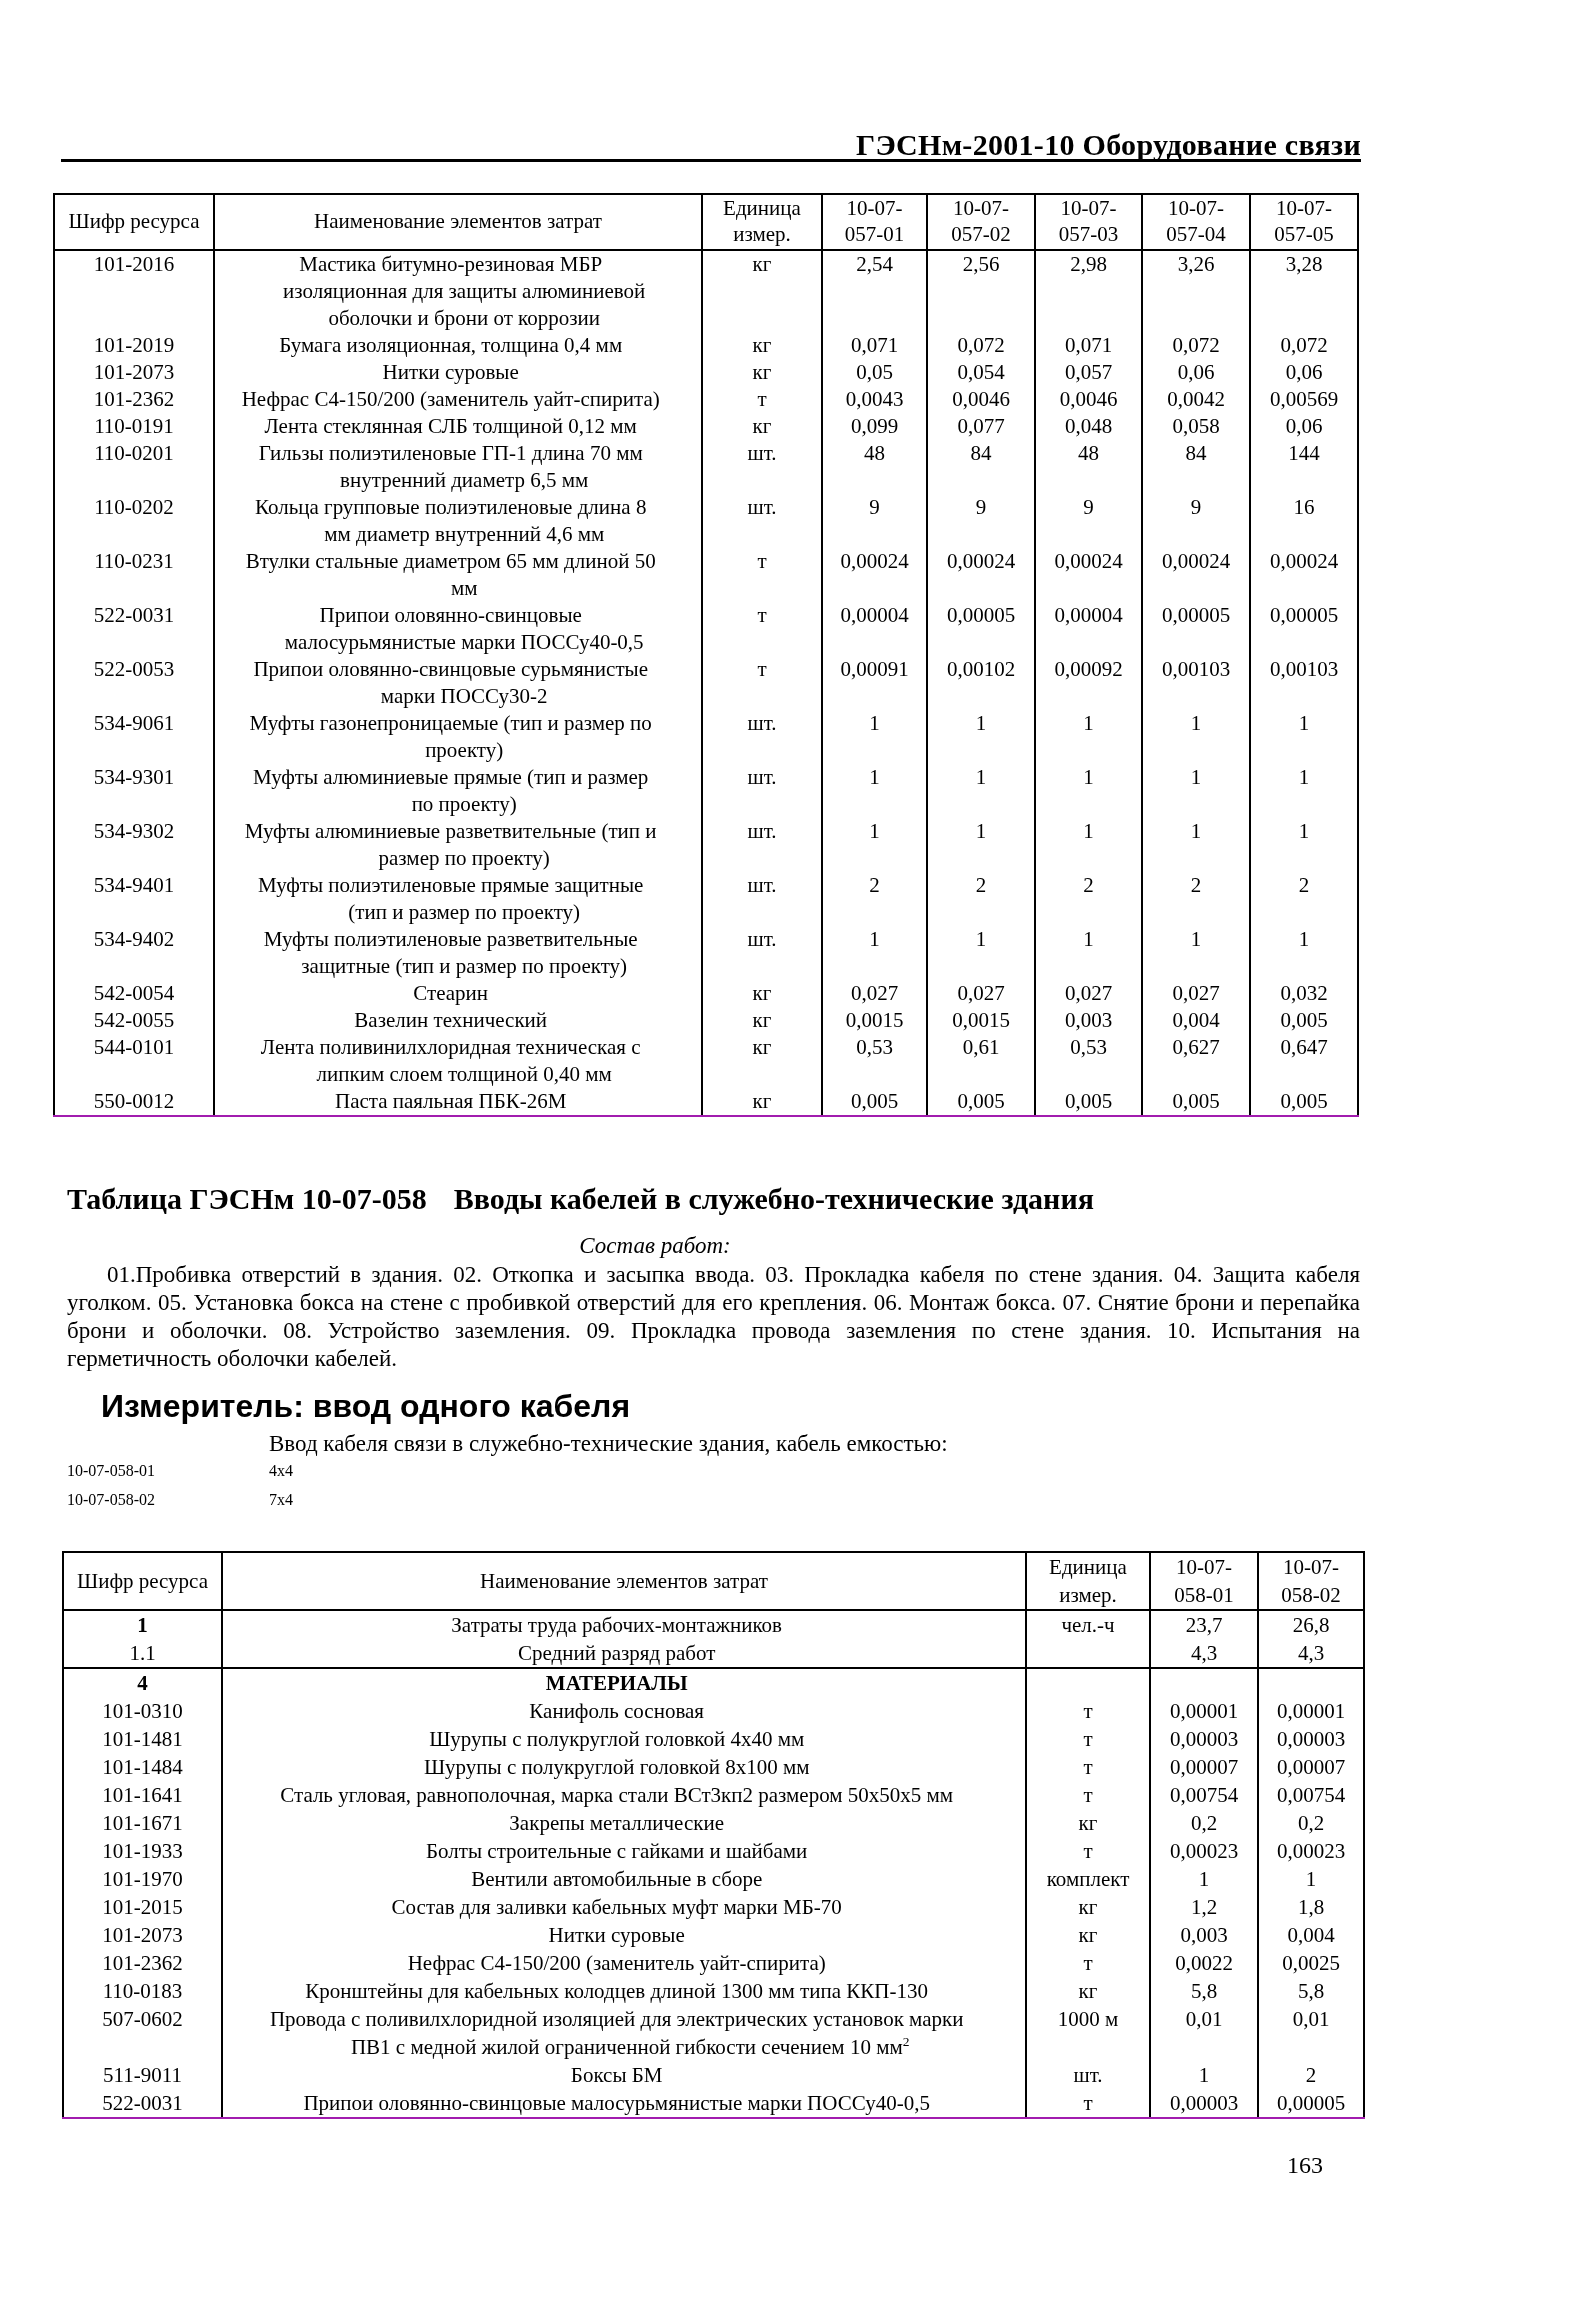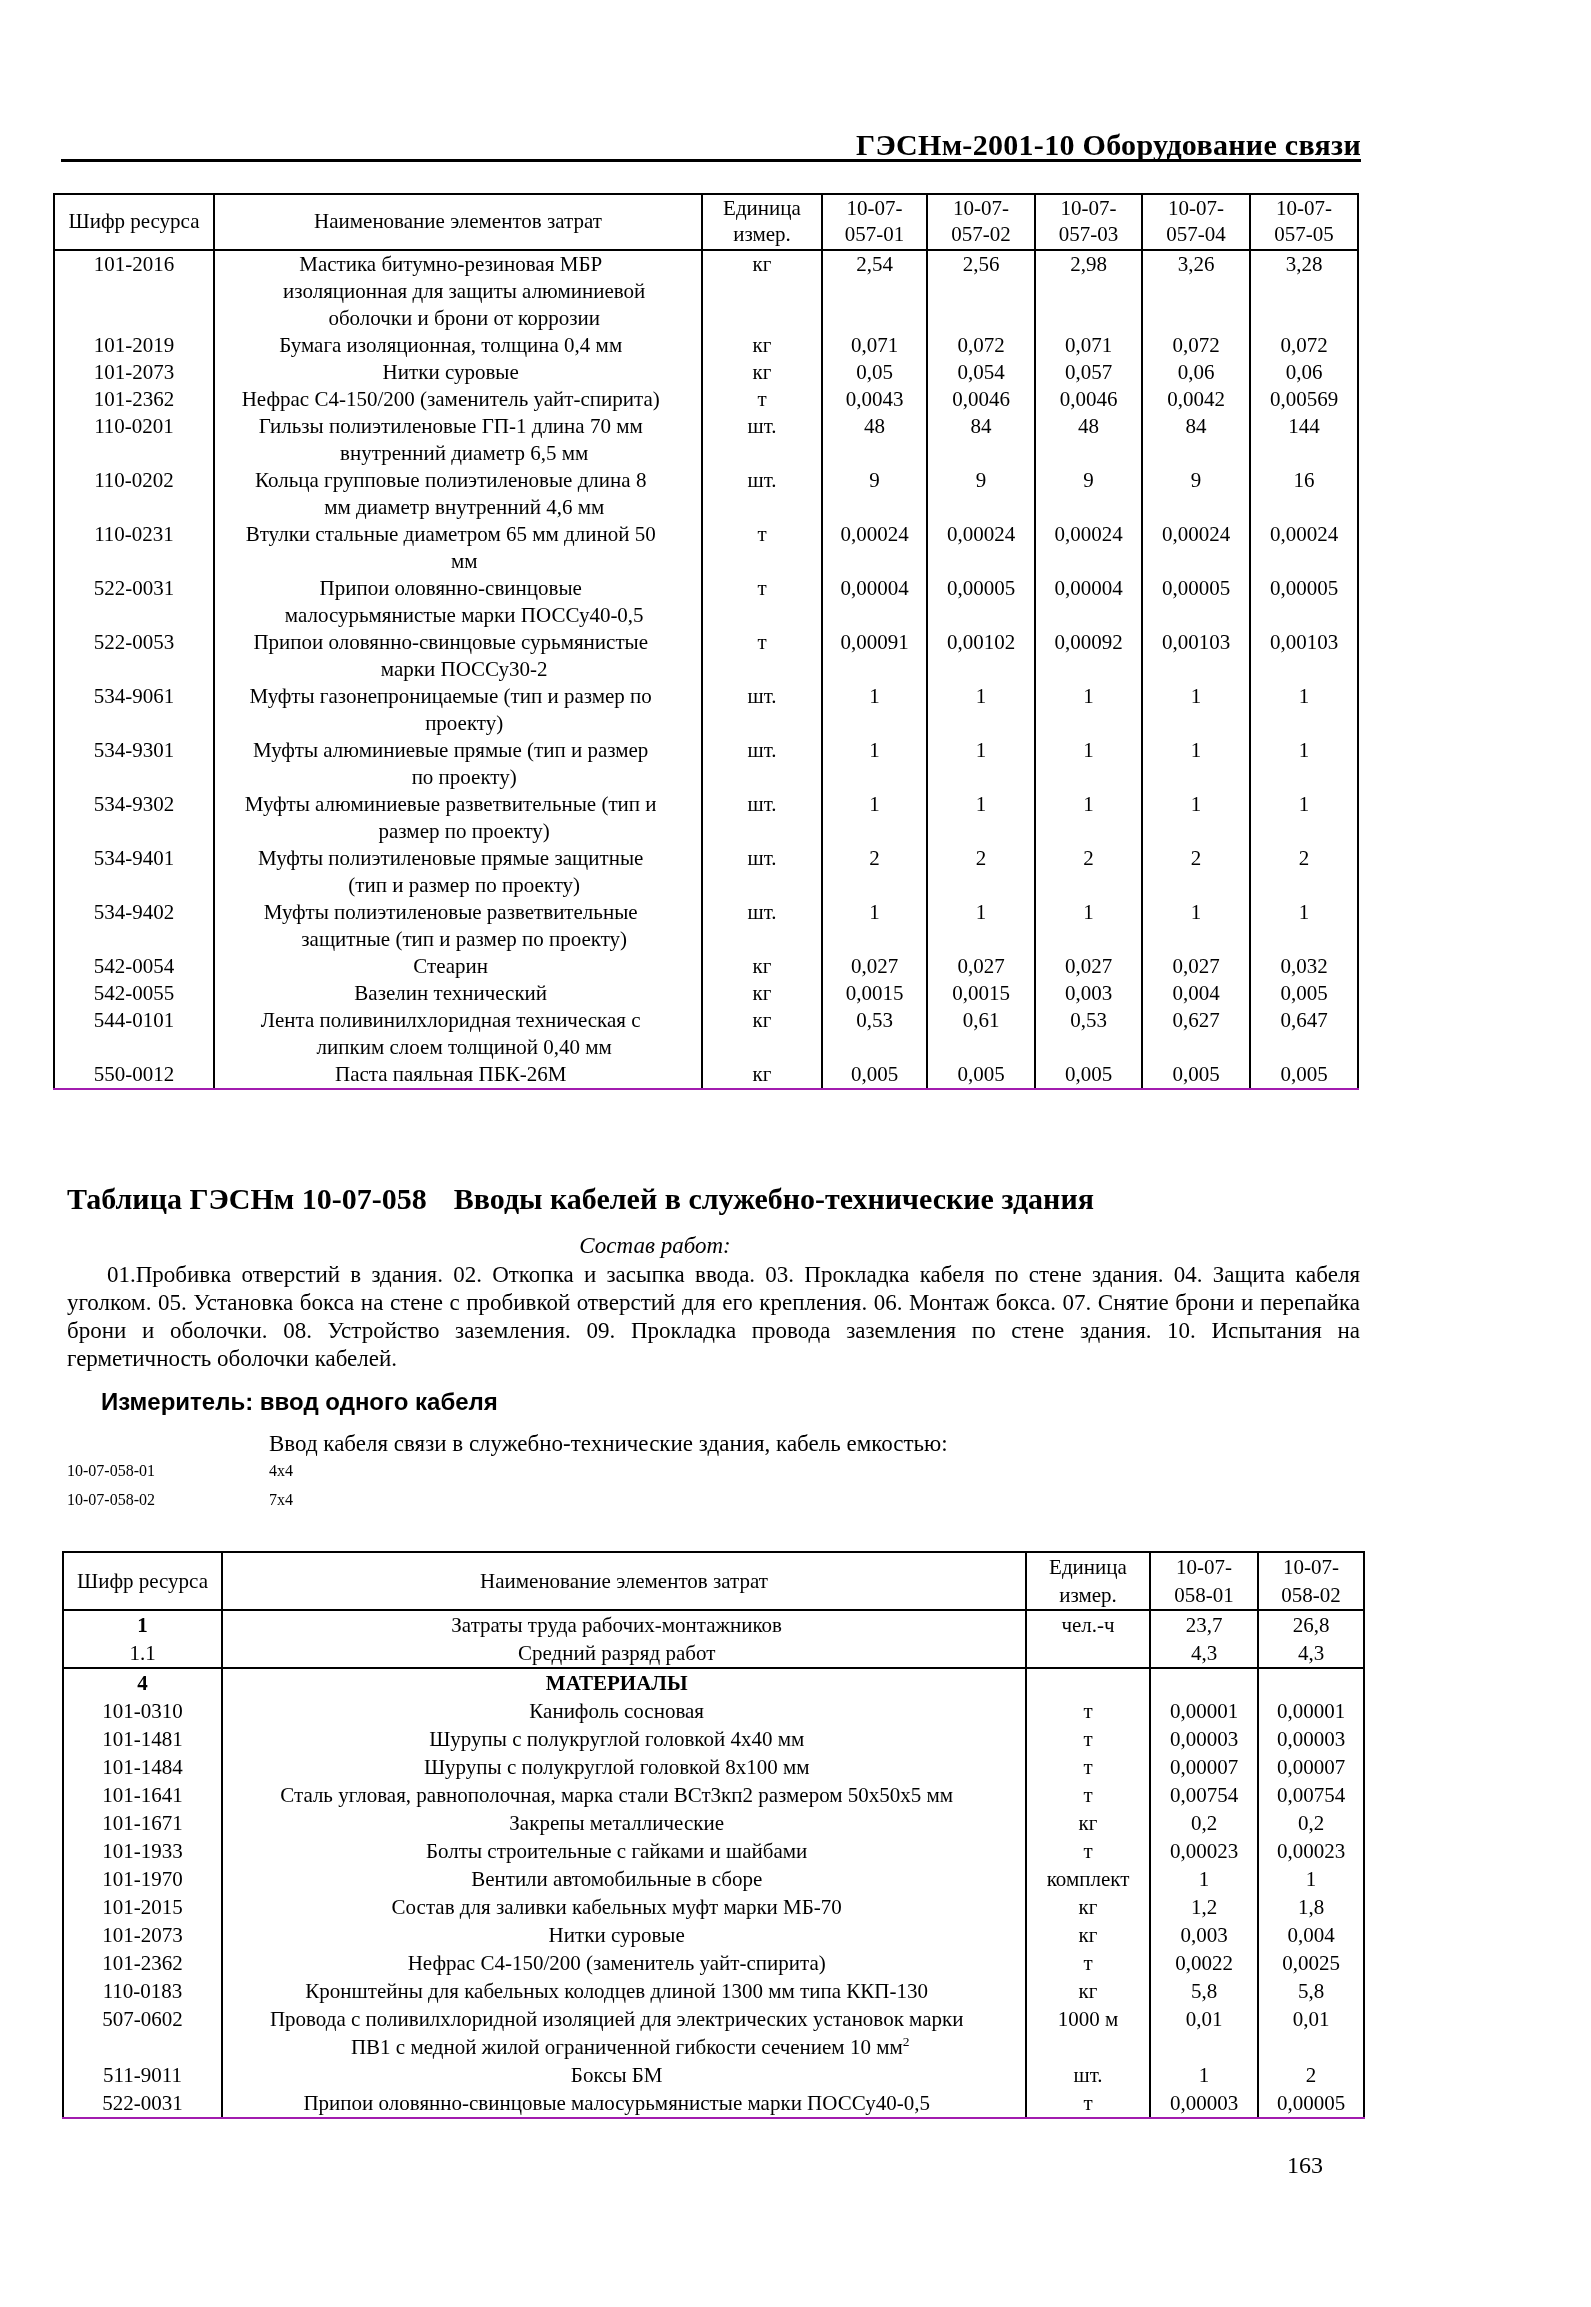--- a/index.html
+++ b/index.html
@@ -119,6 +119,18 @@
         <td class="c-val">0,0046</td>
         <td class="c-val">0,0042</td>
         <td class="c-val">0,00569</td>
+      </tr>
+      <tr>
+        <td class="c-code">110-0191</td>
+        <td class="c-name">
+          <span class="wrap">Лента стеклянная СЛБ толщиной 0,12 мм</span>
+        </td>
+        <td class="c-unit">кг</td>
+        <td class="c-val">0,099</td>
+        <td class="c-val">0,077</td>
+        <td class="c-val">0,048</td>
+        <td class="c-val">0,058</td>
+        <td class="c-val">0,06</td>
       </tr>
       <tr>
         <td class="c-code">110-0201</td>

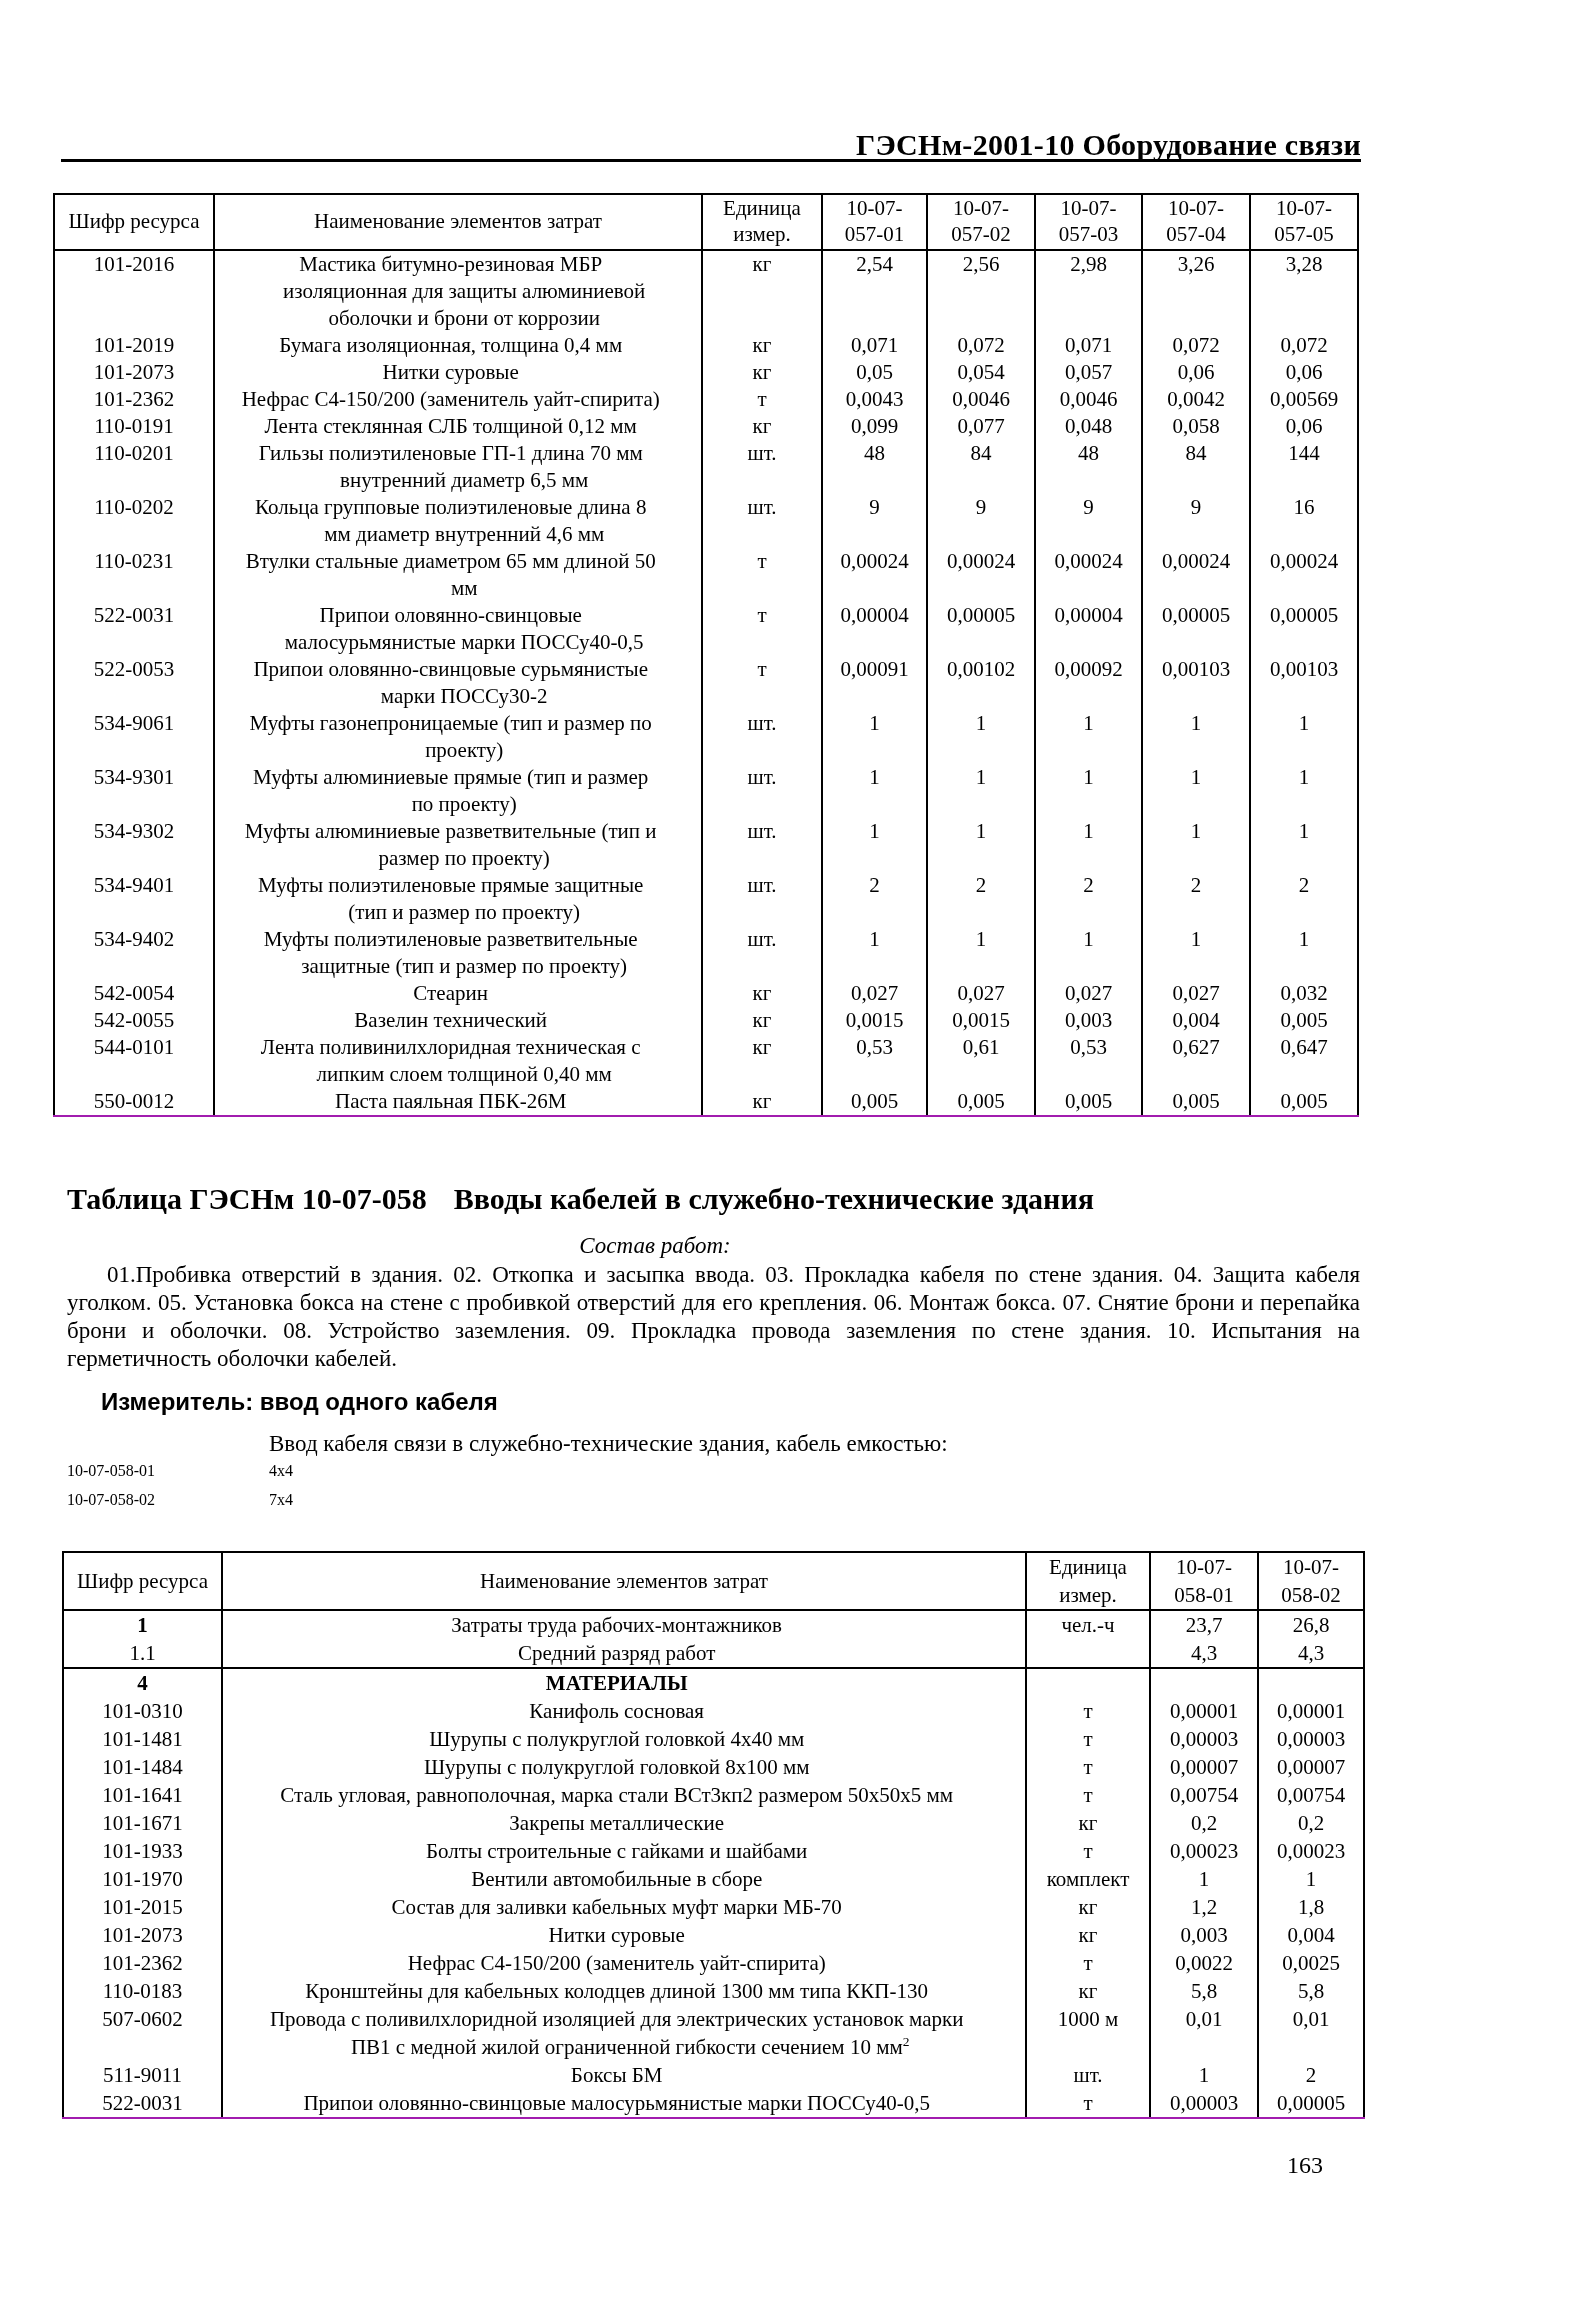--- a/index.html
+++ b/index.html
@@ -32,7 +32,7 @@
   .section-title .gap { display:inline-block; width:27px; }
   .works-label { left:0; top:1233px; width:1310px; text-align:center; font-style:italic; font-size:23px; }
   .works-text { left:67px; top:1261px; width:1293px; font-size:23px; line-height:28px; text-align:justify; text-indent:40px; }
-  .meter { left:101px; top:1388px; font-weight:bold; font-size:24px;
+  .meter { left:101px; top:1388px; font-weight:bold; font-size:32px;
            font-family:"Liberation Sans", "DejaVu Sans", sans-serif; }
   .variant-intro { left:269px; top:1431px; font-size:23px; }
   .variant-row { left:67px; font-size:16px; white-space:nowrap; }

